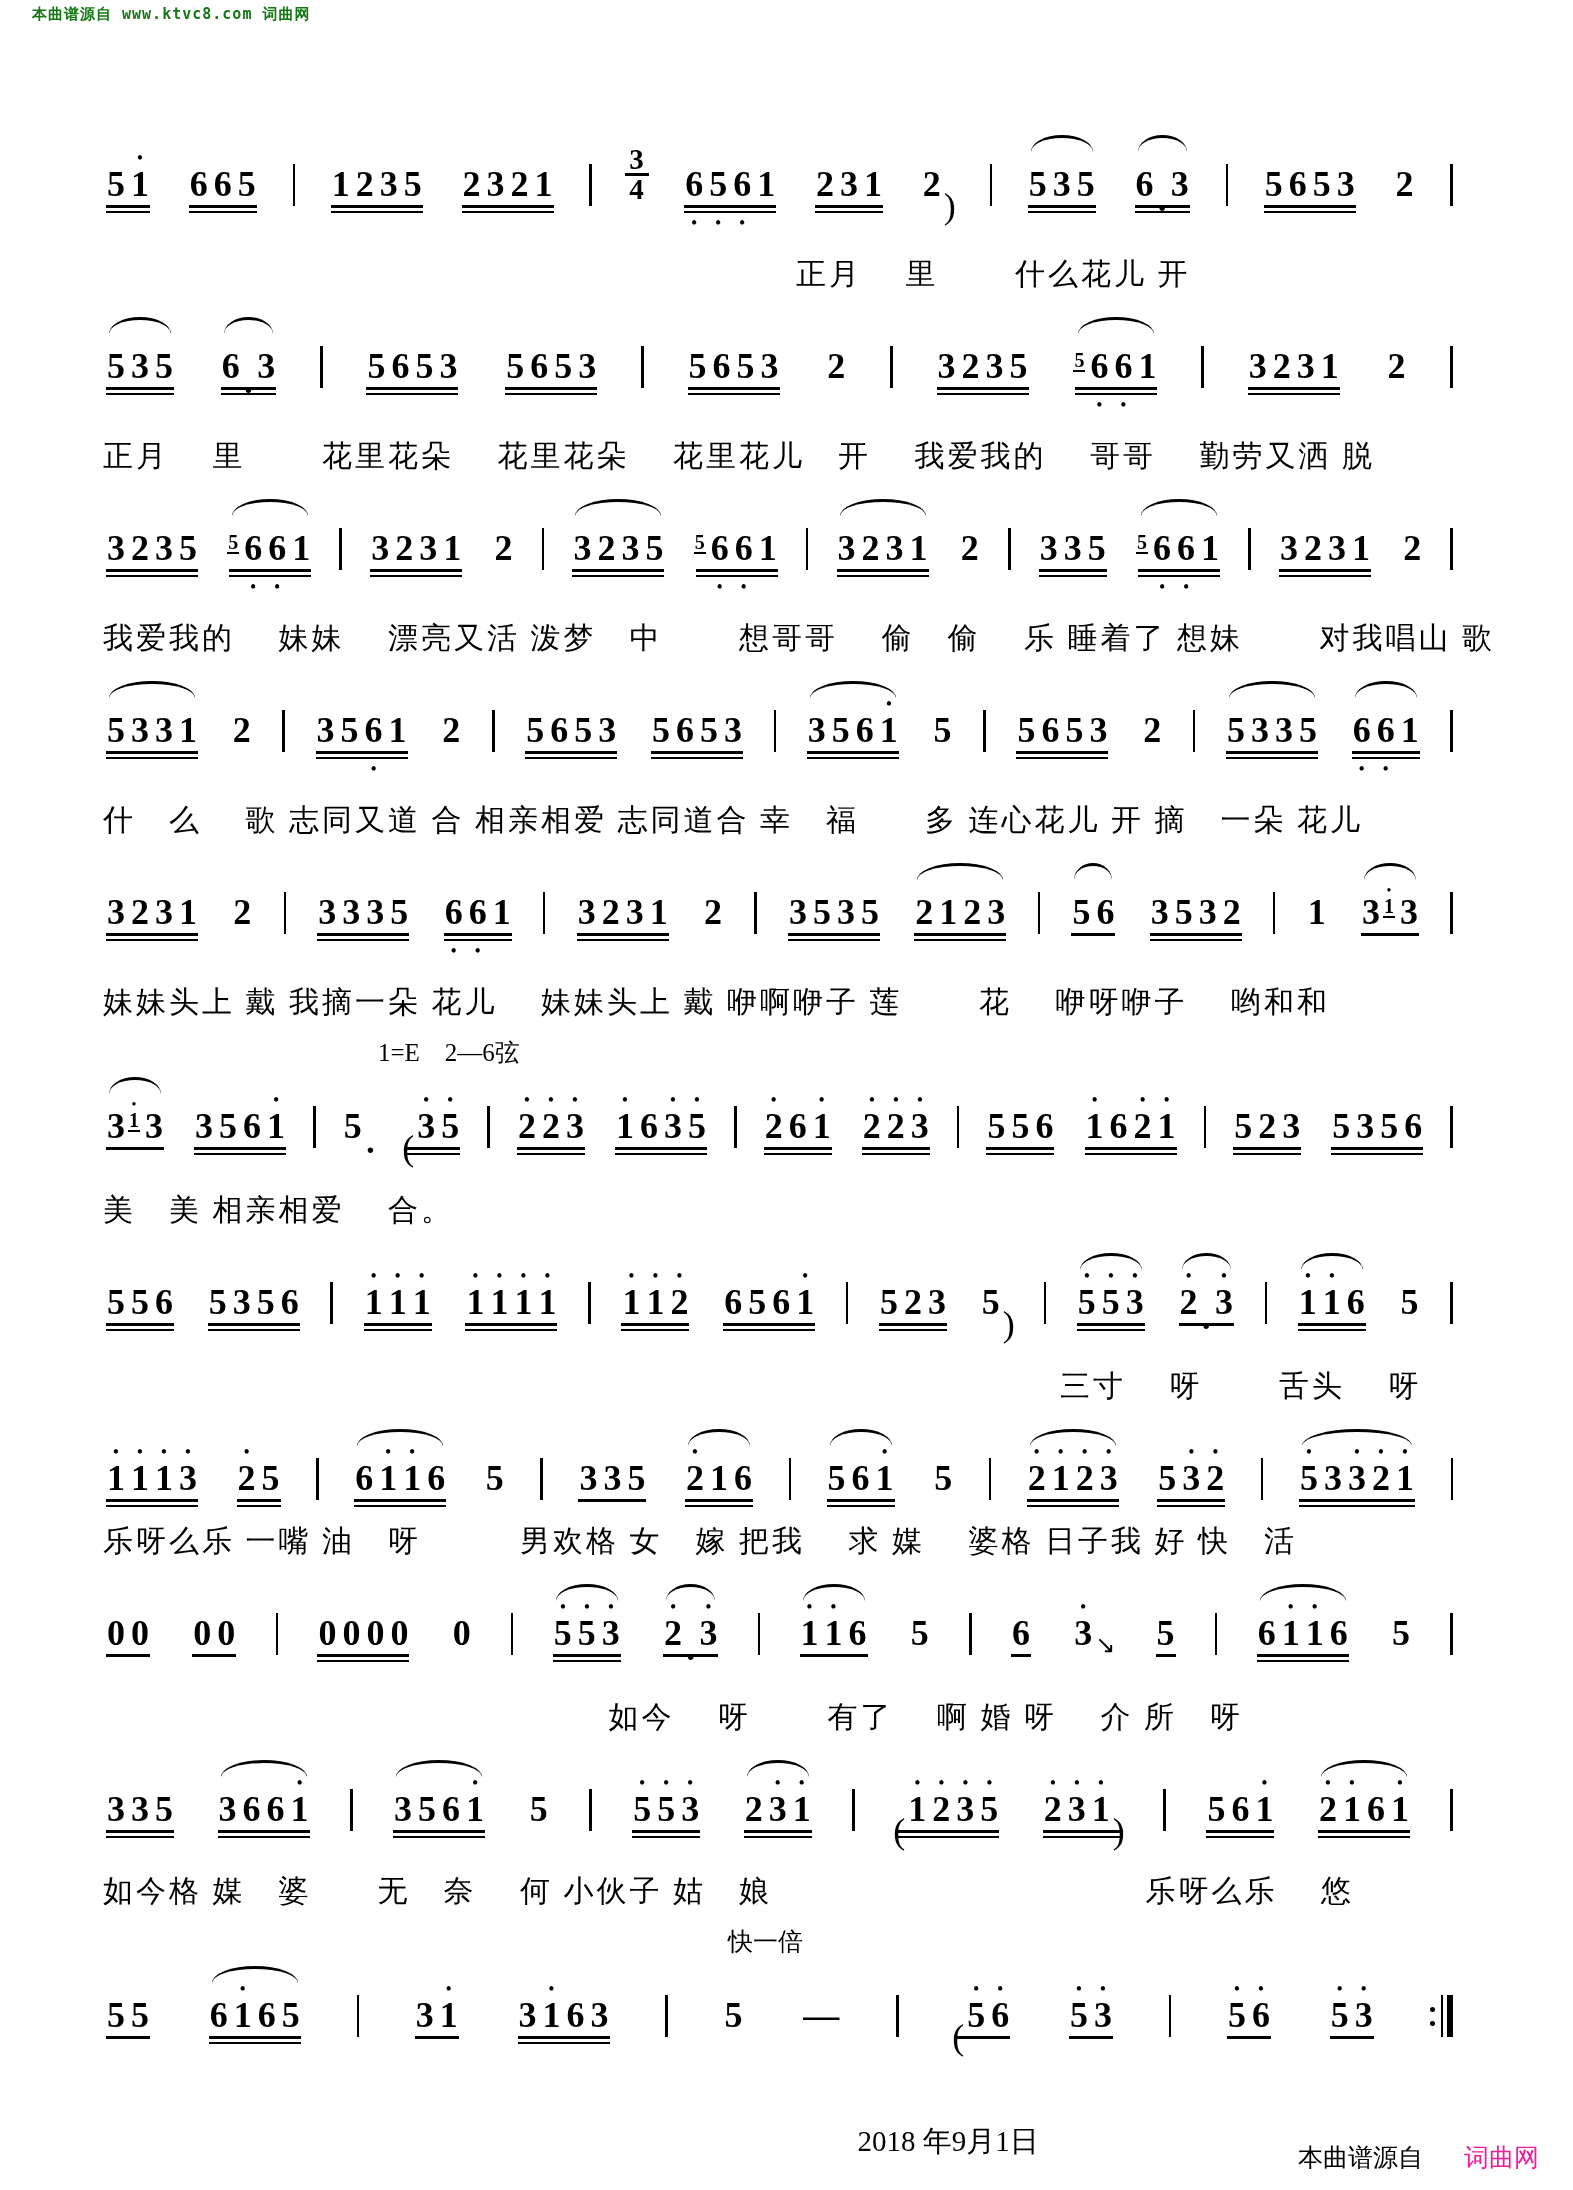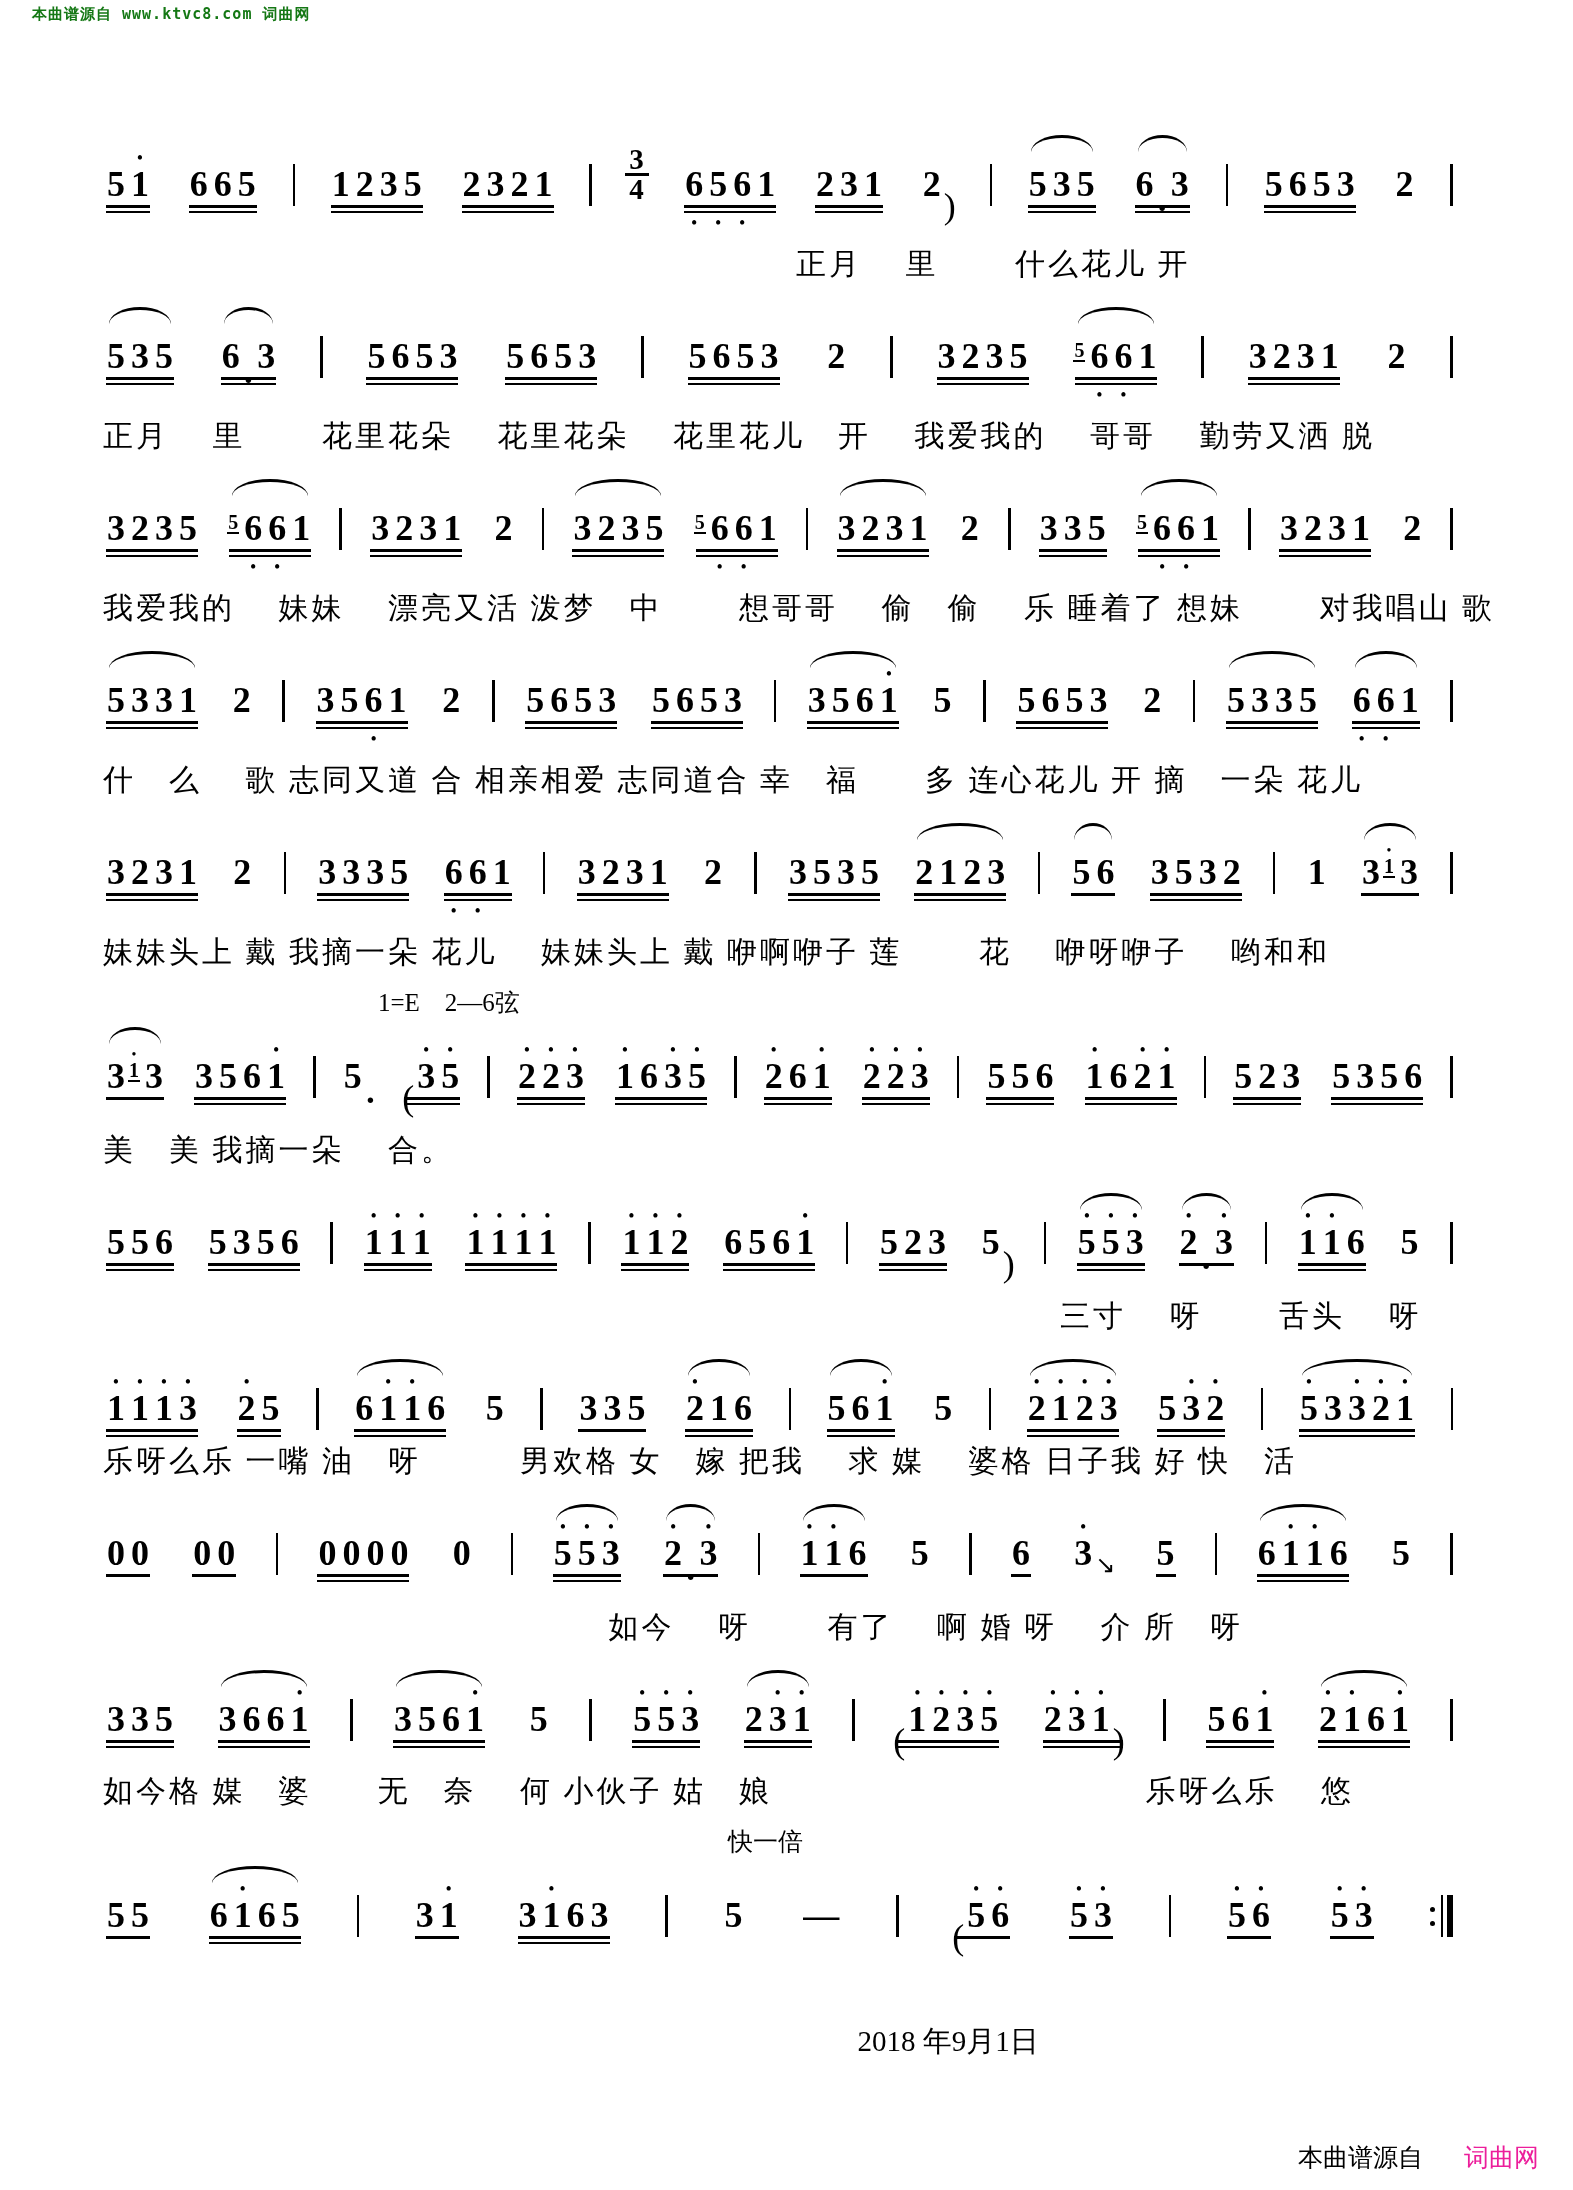--- a/index.html
+++ b/index.html
@@ -38,7 +38,7 @@
   .rl{width:2.5px;height:42px;background:#000;}
   .rthick{width:6px;height:42px;background:#000;}
   .lyr{font-size:30px;letter-spacing:3px;white-space:pre;line-height:38px;
-       margin-top:12px;font-family:"Liberation Serif",serif;}
+       margin-top:22px;font-family:"Liberation Serif",serif;}
   #datebox{text-align:center;font-size:29px;margin-top:66px;transform:translateX(170px);}
   #ftr{position:absolute;bottom:16px;right:34px;font-size:25px;
        font-family:"DejaVu Sans","Liberation Sans",sans-serif;}

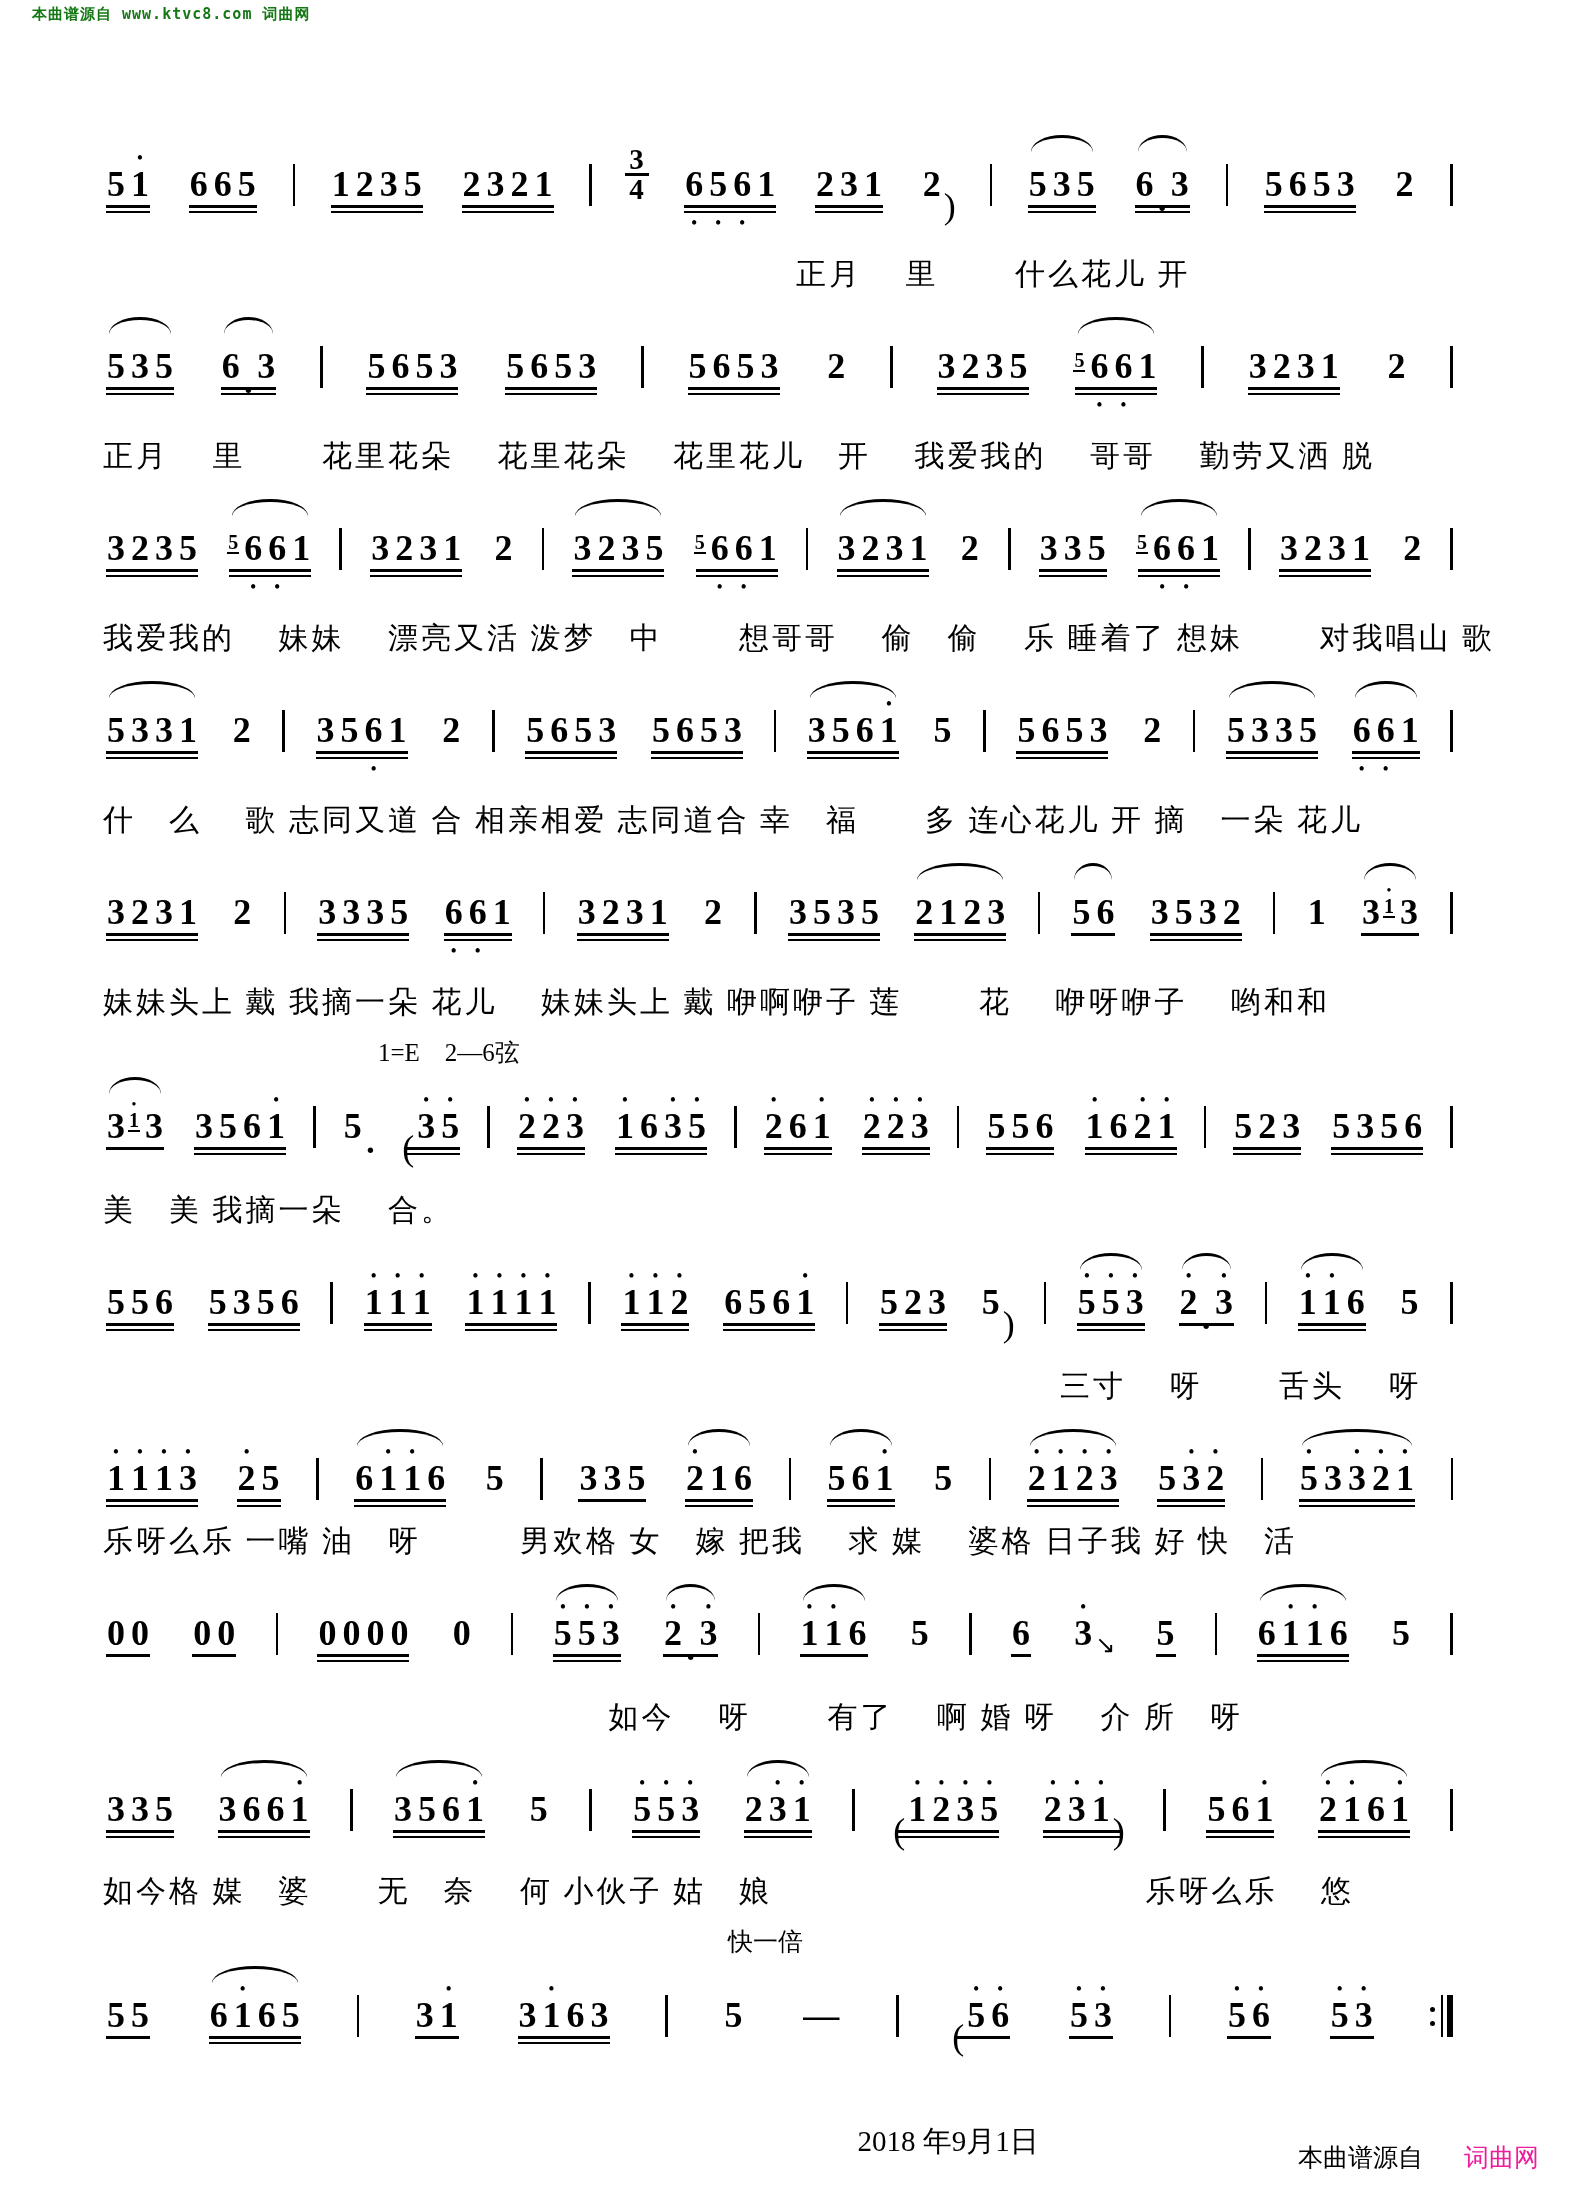--- a/index.html
+++ b/index.html
@@ -1228,7 +1228,7 @@
           </span>
           <span class="bar"></span>
         </div>
-        <div class="lyr">美　美 我摘一朵　 合。</div>
+        <div class="lyr">美　美 相亲相爱　 合。</div>
       </div>
       <div class="mline">
         <div class="row">

